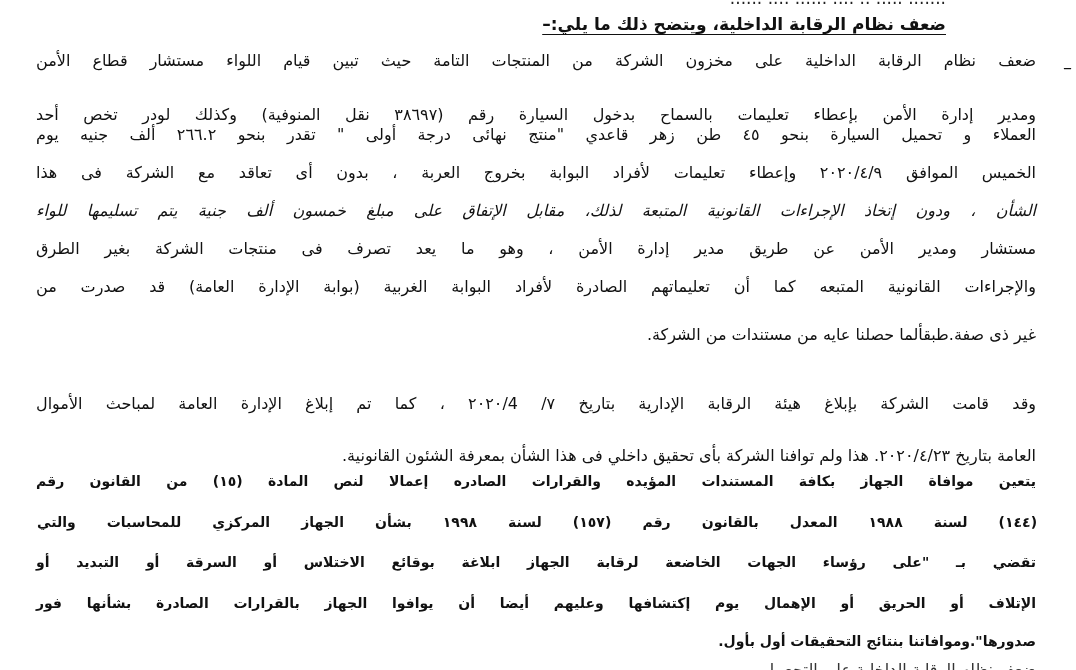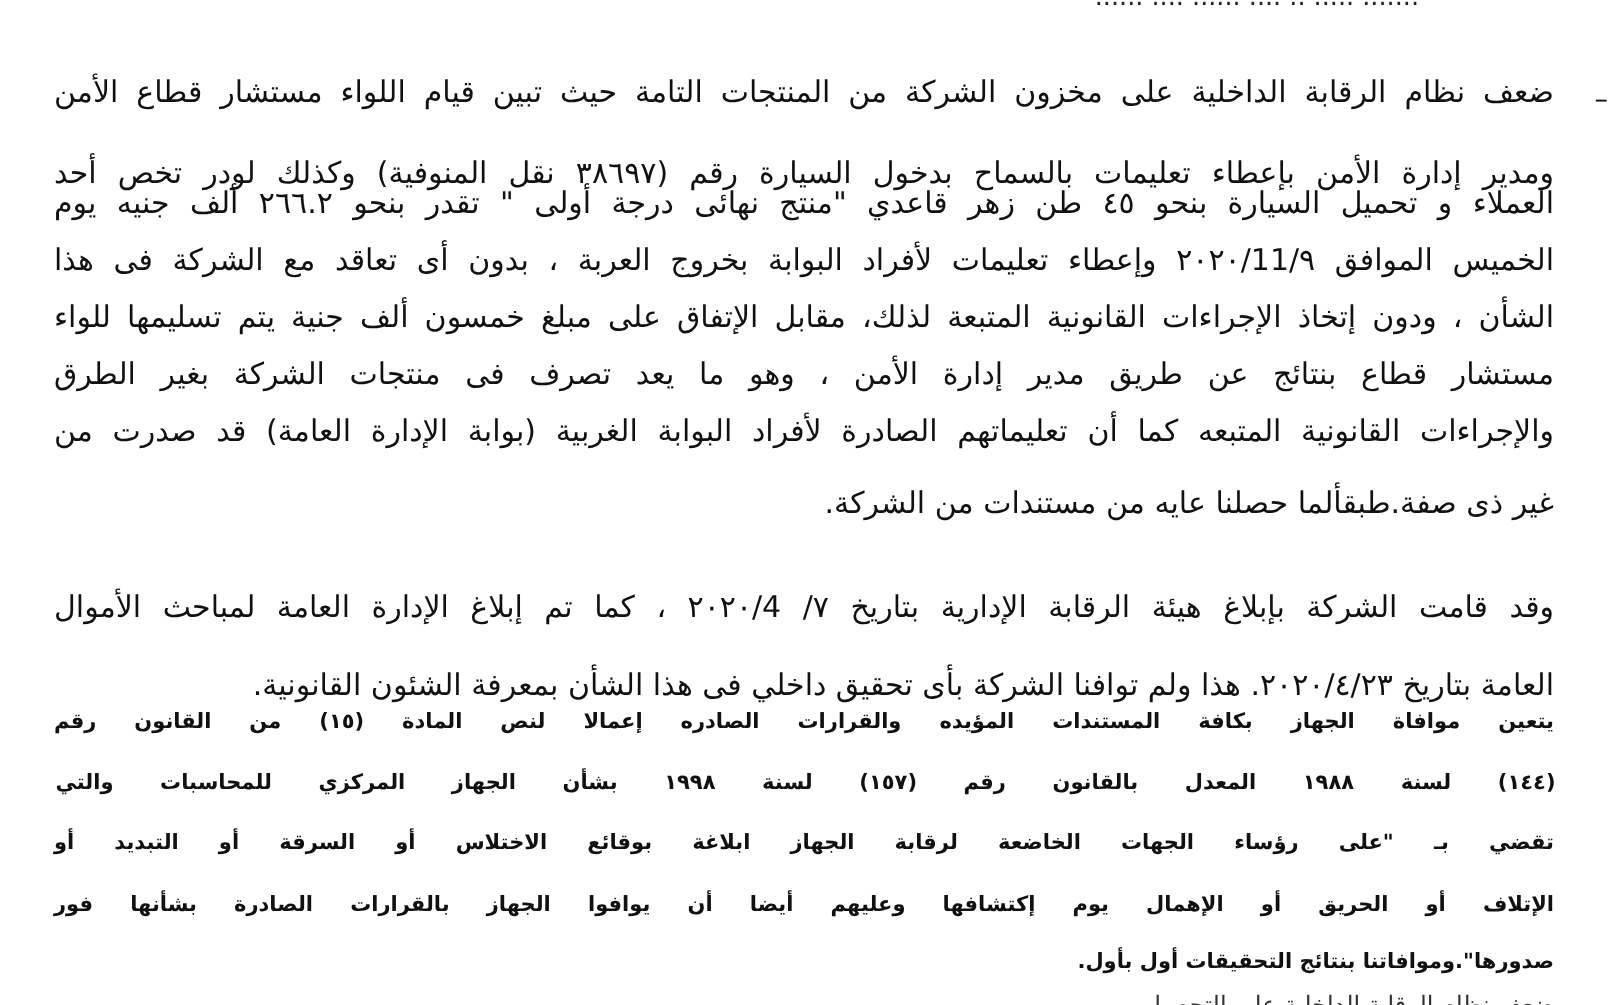--- a/index.html
+++ b/index.html
@@ -79,6 +79,7 @@
 <div class="page">
   <div class="cut-top">....... ..... .. .... ...... .... ......</div>
 
+  <div class="heading">ضعف نظام الرقابة الداخلية، ويتضح ذلك ما يلي:–</div>
 
   <span class="bullet">–</span>
 

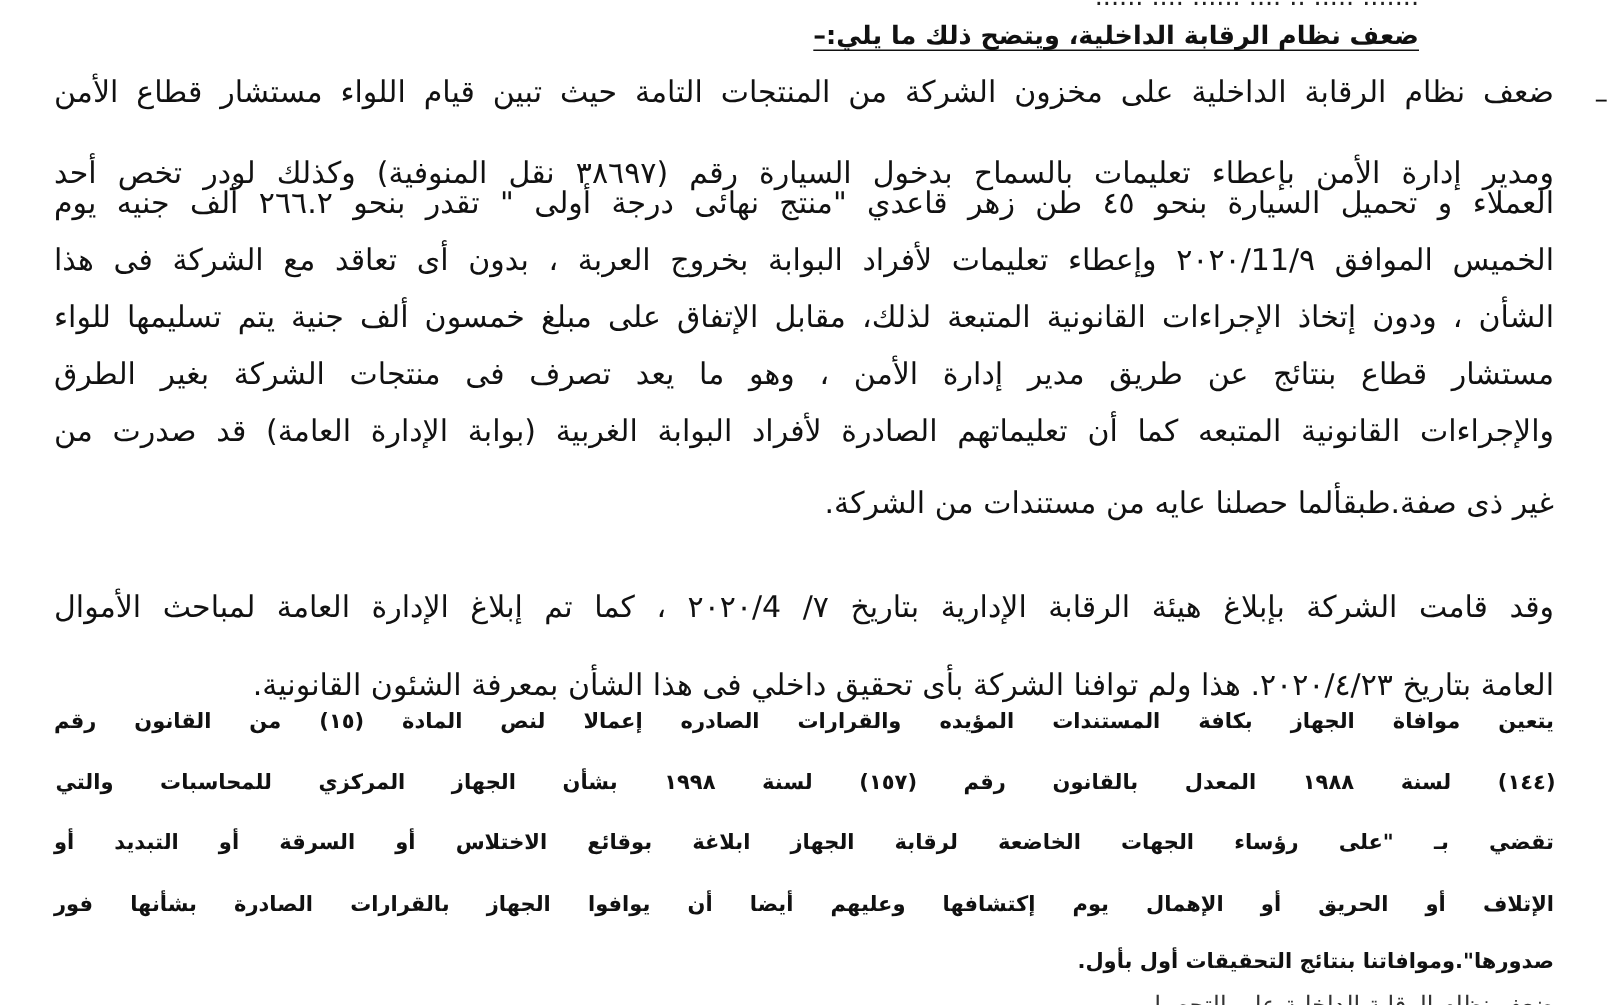--- a/index.html
+++ b/index.html
@@ -46,7 +46,7 @@
       position: absolute;
       right: 40px;
       white-space: nowrap;
-      font-size: 20px;
+      font-size: 16px;
       line-height: 22px;
       text-align: justify;
       text-align-last: justify;

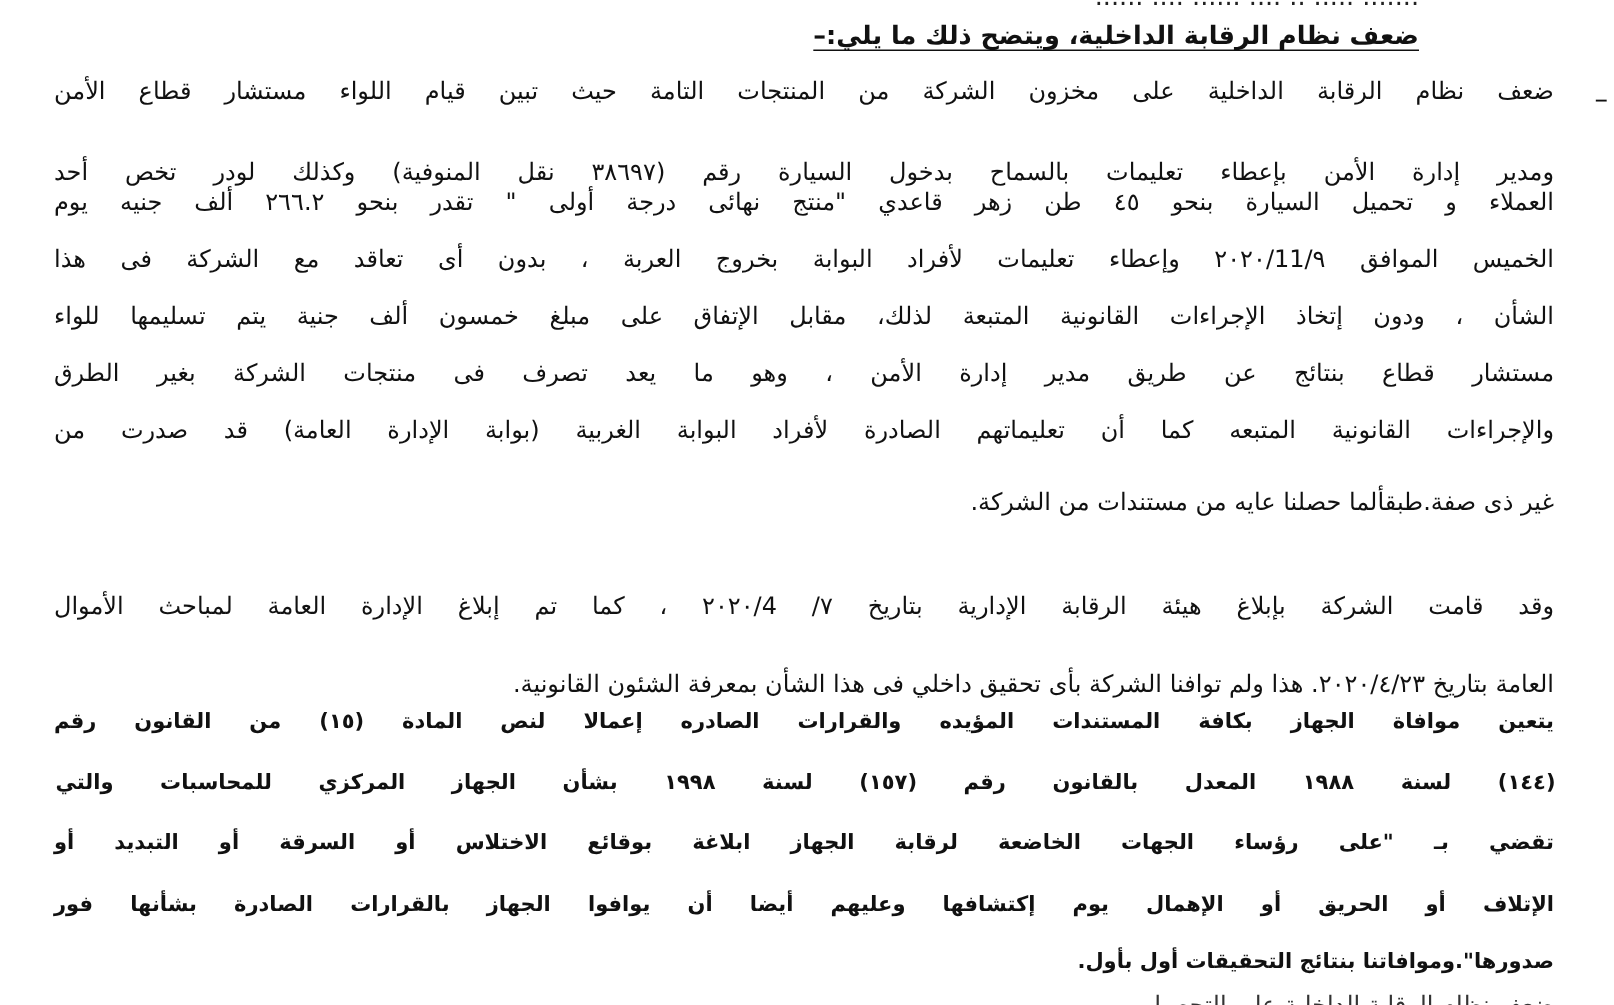--- a/index.html
+++ b/index.html
@@ -87,7 +87,7 @@
     <div class="line" style="top:50px; right:40px; width:1000px;">ضعف نظام الرقابة الداخلية على مخزون الشركة من المنتجات التامة حيث تبين قيام اللواء مستشار قطاع الأمن</div>
     <div class="line" style="top:88px; right:40px; width:1000px;margin-top:16px;">ومدير إدارة الأمن بإعطاء تعليمات بالسماح بدخول السيارة رقم (٣٨٦٩٧ نقل المنوفية) وكذلك لودر تخص أحد</div>
     <div class="line" style="top:124px; right:40px; width:1000px;">العملاء و تحميل السيارة بنحو ٤٥ طن زهر قاعدي "منتج نهائى درجة أولى " تقدر بنحو ٢٦٦.٢ ألف جنيه يوم</div>
-    <div class="line" style="top:162px; right:40px; width:1000px;">الخميس الموافق ٢٠٢٠/11/٩ وإعطاء تعليمات لأفراد البوابة بخروج العربة ، بدون أى تعاقد مع الشركة فى هذا</div>
+    <div class="line" style="top:162px; right:40px; width:1000px;">الخميس الموافق ٢٠٢٠/٤/٩ وإعطاء تعليمات لأفراد البوابة بخروج العربة ، بدون أى تعاقد مع الشركة فى هذا</div>
     <div class="line" style="top:200px; right:40px; width:1000px;">الشأن ، ودون إتخاذ الإجراءات القانونية المتبعة لذلك، مقابل الإتفاق على مبلغ خمسون ألف جنية يتم تسليمها للواء</div>
     <div class="line" style="top:238px; right:40px; width:1000px;">مستشار قطاع بنتائج عن طريق مدير إدارة الأمن ، وهو ما يعد تصرف فى منتجات الشركة بغير الطرق</div>
     <div class="line" style="top:276px; right:40px; width:1000px;">والإجراءات القانونية المتبعه كما أن تعليماتهم الصادرة لأفراد البوابة الغربية (بوابة الإدارة العامة) قد صدرت من</div>

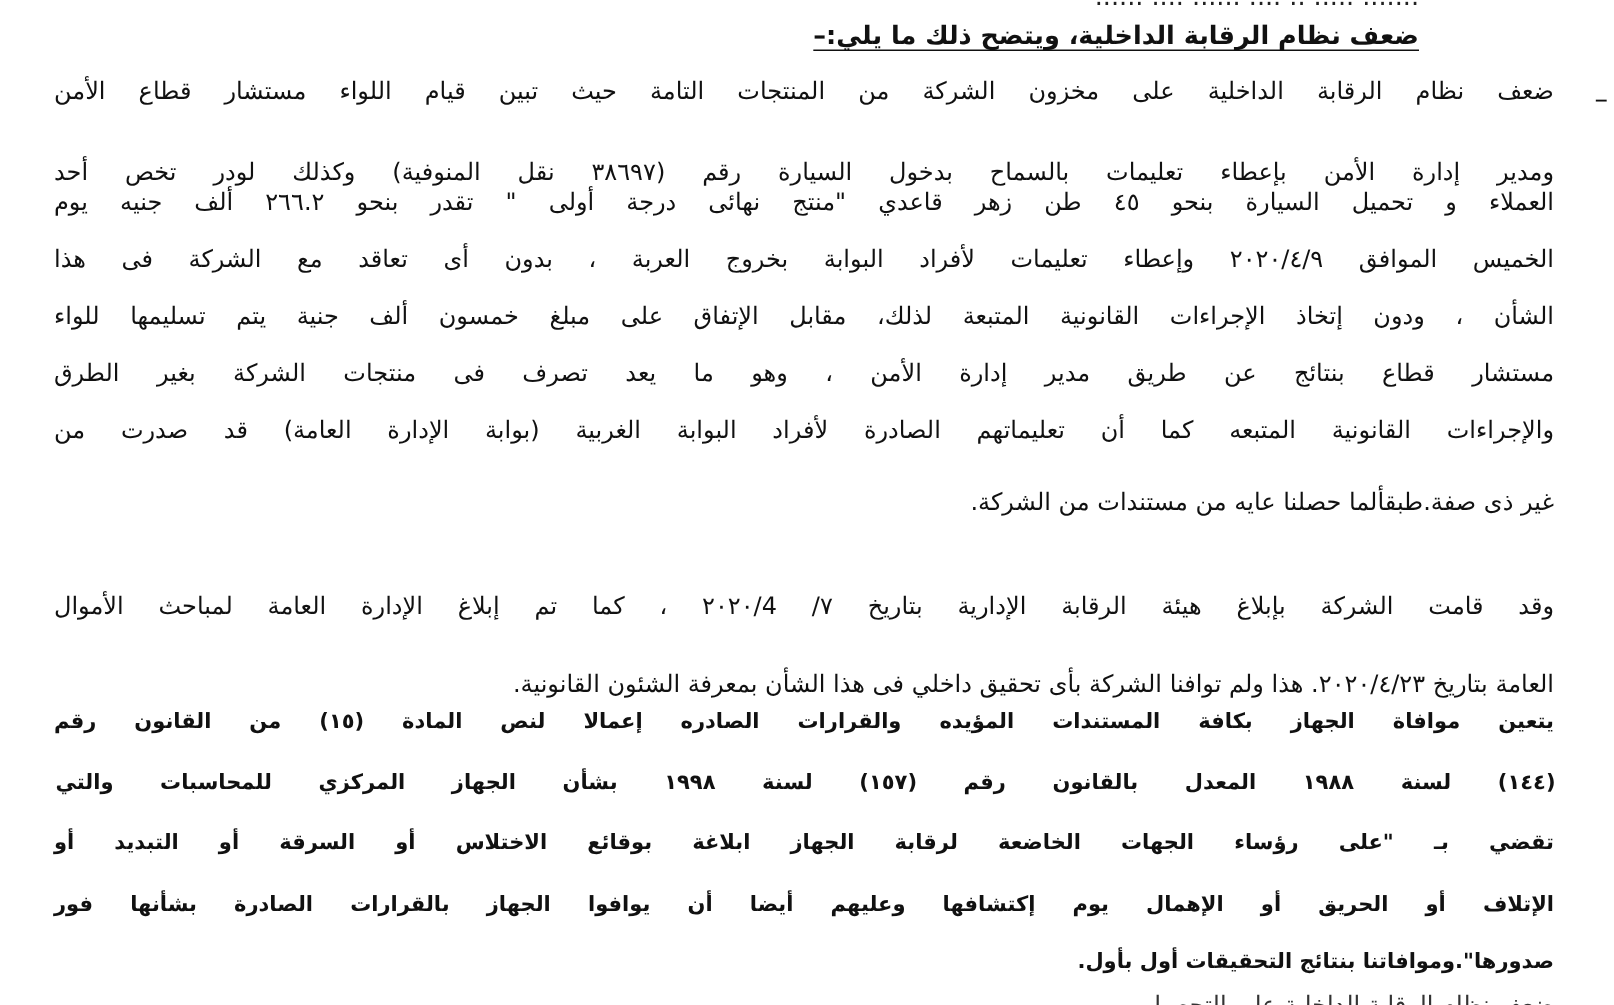--- a/index.html
+++ b/index.html
@@ -88,7 +88,7 @@
     <div class="line" style="top:88px; right:40px; width:1000px;margin-top:16px;">ومدير إدارة الأمن بإعطاء تعليمات بالسماح بدخول السيارة رقم (٣٨٦٩٧ نقل المنوفية) وكذلك لودر تخص أحد</div>
     <div class="line" style="top:124px; right:40px; width:1000px;">العملاء و تحميل السيارة بنحو ٤٥ طن زهر قاعدي "منتج نهائى درجة أولى " تقدر بنحو ٢٦٦.٢ ألف جنيه يوم</div>
     <div class="line" style="top:162px; right:40px; width:1000px;">الخميس الموافق ٢٠٢٠/٤/٩ وإعطاء تعليمات لأفراد البوابة بخروج العربة ، بدون أى تعاقد مع الشركة فى هذا</div>
-    <div class="line" style="top:200px; right:40px; width:1000px;">الشأن ، ودون إتخاذ الإجراءات القانونية المتبعة لذلك، مقابل الإتفاق على مبلغ خمسون ألف جنية يتم تسليمها للواء</div>
+    <div class="line" style="top:200px; right:40px; width:1000px;font-style:italic;">الشأن ، ودون إتخاذ الإجراءات القانونية المتبعة لذلك، مقابل الإتفاق على مبلغ خمسون ألف جنية يتم تسليمها للواء</div>
     <div class="line" style="top:238px; right:40px; width:1000px;">مستشار قطاع بنتائج عن طريق مدير إدارة الأمن ، وهو ما يعد تصرف فى منتجات الشركة بغير الطرق</div>
     <div class="line" style="top:276px; right:40px; width:1000px;">والإجراءات القانونية المتبعه كما أن تعليماتهم الصادرة لأفراد البوابة الغربية (بوابة الإدارة العامة) قد صدرت من</div>
     <div class="line short" style="top:324px; right:40px; width:1000px;">غير ذى صفة.طبقألما حصلنا عايه من مستندات من الشركة.</div>

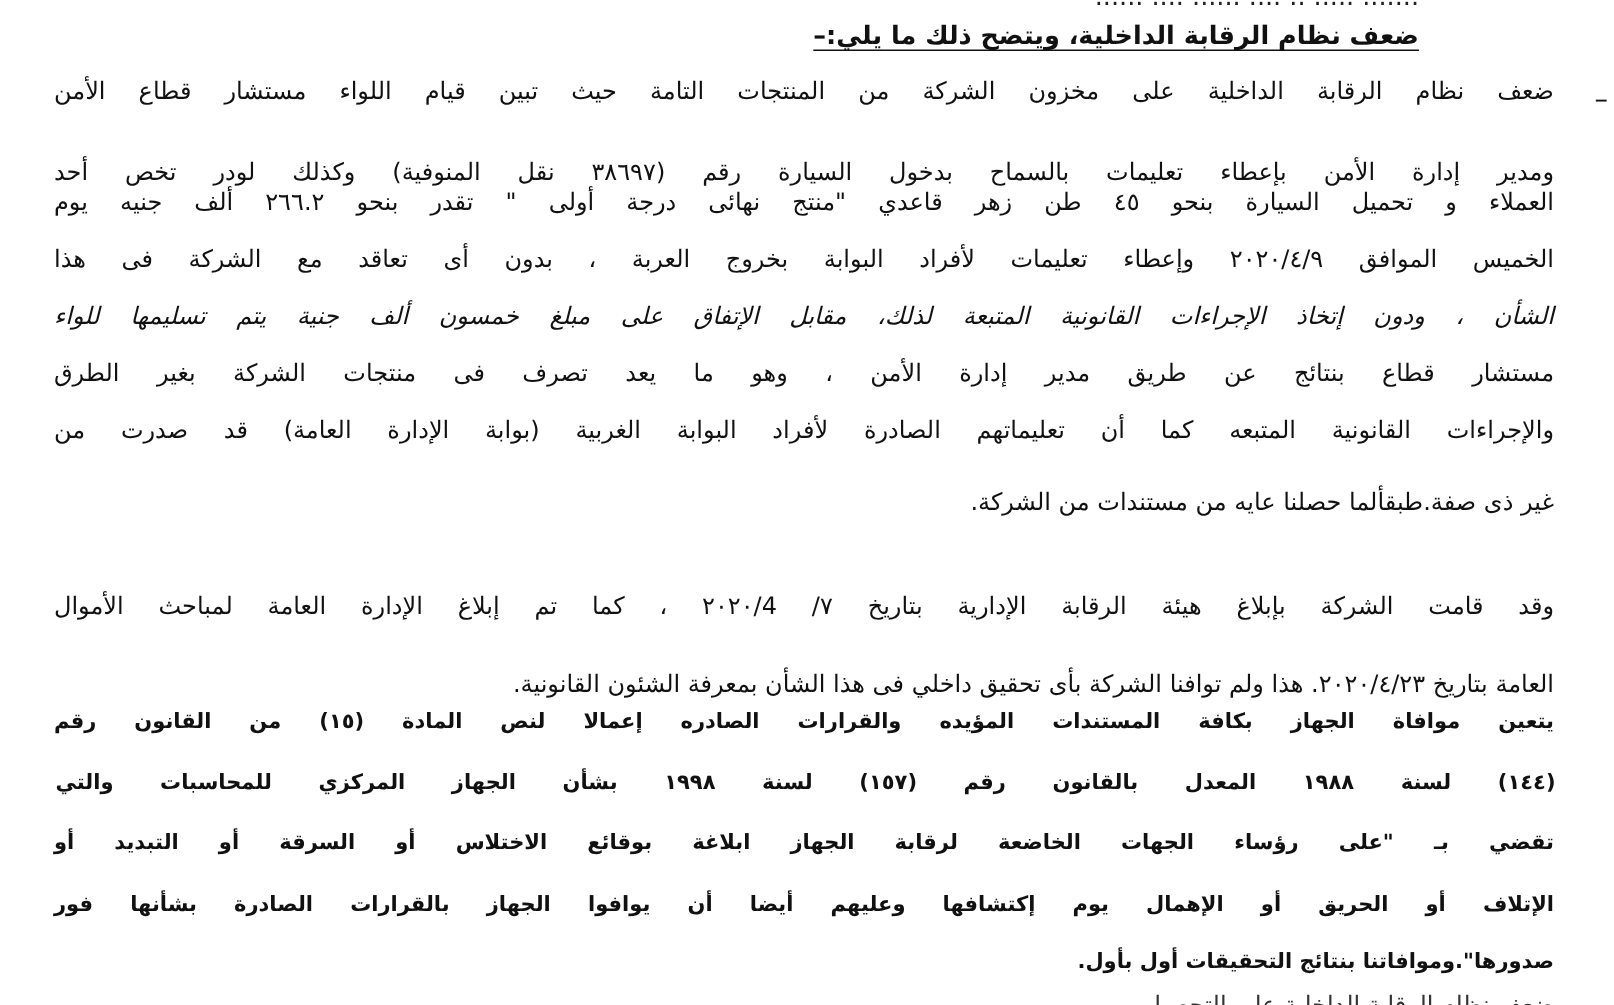--- a/index.html
+++ b/index.html
@@ -89,7 +89,7 @@
     <div class="line" style="top:124px; right:40px; width:1000px;">العملاء و تحميل السيارة بنحو ٤٥ طن زهر قاعدي "منتج نهائى درجة أولى " تقدر بنحو ٢٦٦.٢ ألف جنيه يوم</div>
     <div class="line" style="top:162px; right:40px; width:1000px;">الخميس الموافق ٢٠٢٠/٤/٩ وإعطاء تعليمات لأفراد البوابة بخروج العربة ، بدون أى تعاقد مع الشركة فى هذا</div>
     <div class="line" style="top:200px; right:40px; width:1000px;font-style:italic;">الشأن ، ودون إتخاذ الإجراءات القانونية المتبعة لذلك، مقابل الإتفاق على مبلغ خمسون ألف جنية يتم تسليمها للواء</div>
-    <div class="line" style="top:238px; right:40px; width:1000px;">مستشار قطاع بنتائج عن طريق مدير إدارة الأمن ، وهو ما يعد تصرف فى منتجات الشركة بغير الطرق</div>
+    <div class="line" style="top:238px; right:40px; width:1000px;">مستشار ومدير الأمن عن طريق مدير إدارة الأمن ، وهو ما يعد تصرف فى منتجات الشركة بغير الطرق</div>
     <div class="line" style="top:276px; right:40px; width:1000px;">والإجراءات القانونية المتبعه كما أن تعليماتهم الصادرة لأفراد البوابة الغربية (بوابة الإدارة العامة) قد صدرت من</div>
     <div class="line short" style="top:324px; right:40px; width:1000px;">غير ذى صفة.طبقألما حصلنا عايه من مستندات من الشركة.</div>
   </div>

